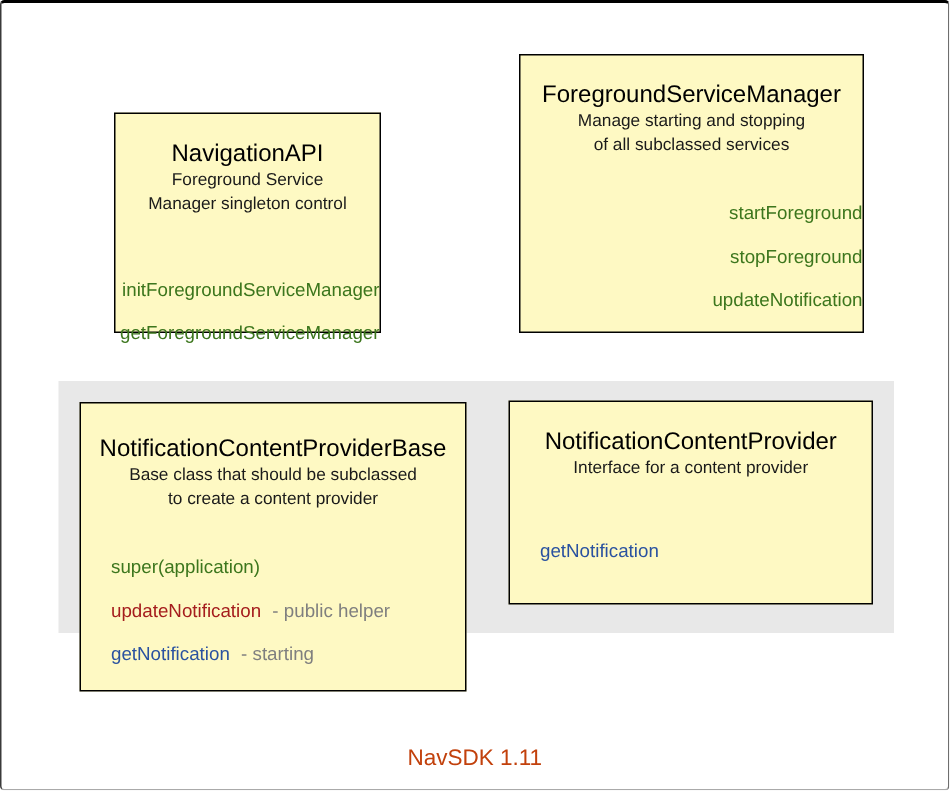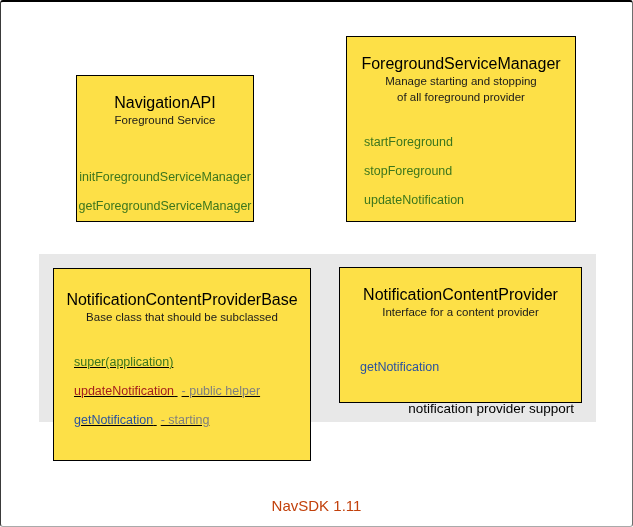--- a/index.html
+++ b/index.html
@@ -20,7 +20,7 @@
   }
   .classbox {
     position: absolute;
-    background: #fde047;
+    background: #fef9c3;
     border: 1.5px solid #000000;
   }
   .box-title {

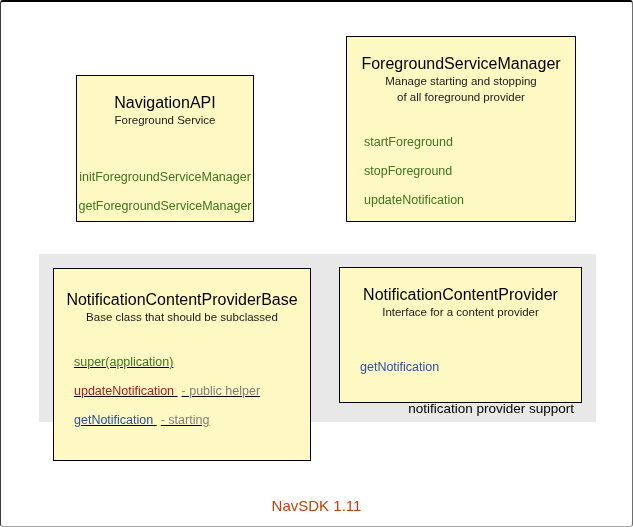--- a/index.html
+++ b/index.html
@@ -101,7 +101,7 @@
     <div class="box-title">ForegroundServiceManager</div>
     <div class="box-desc">
       <div>Manage starting and stopping</div>
-      <div>of all foreground provider</div>
+      <div>of all subclassed services</div>
     </div>
     <div class="methods">
       <div class="method-line m-green">startForeground</div>

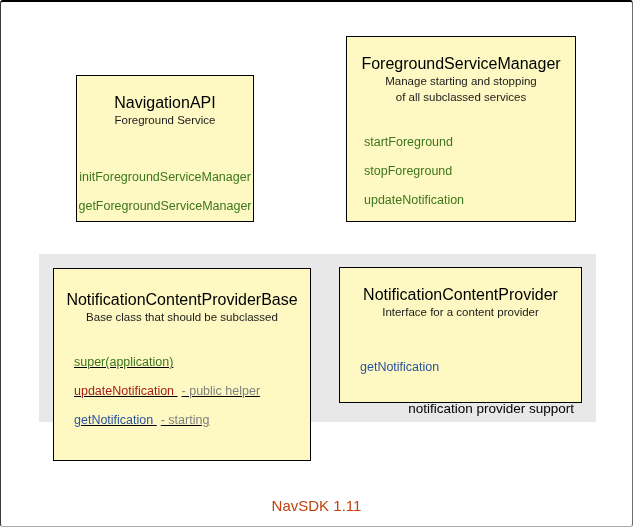--- a/index.html
+++ b/index.html
@@ -90,6 +90,7 @@
     <div class="box-title">NavigationAPI</div>
     <div class="box-desc">
       <div>Foreground Service</div>
+      <div>Manager singleton control</div>
     </div>
     <div class="methods">
       <div class="method-line m-green">initForegroundServiceManager</div>

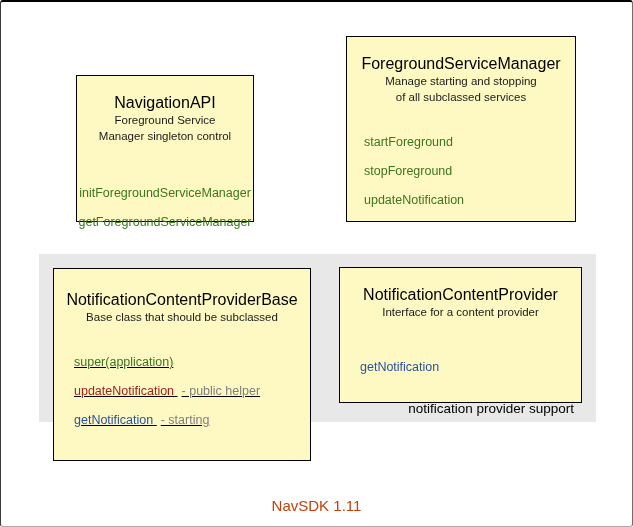--- a/index.html
+++ b/index.html
@@ -38,7 +38,7 @@
   }
   .methods { font-size: 12.5px; }
   .method-line { margin-bottom: 15px; white-space: nowrap; }
-  .m-green { color: #3c761d; }
+  .m-green { color: #3c761d; text-align: right; }
   .m-red   { color: #a51d1d; }
   .m-blue  { color: #2a52a0; }
   .annotation { color: #7f7f7f; margin-left: 4px; }

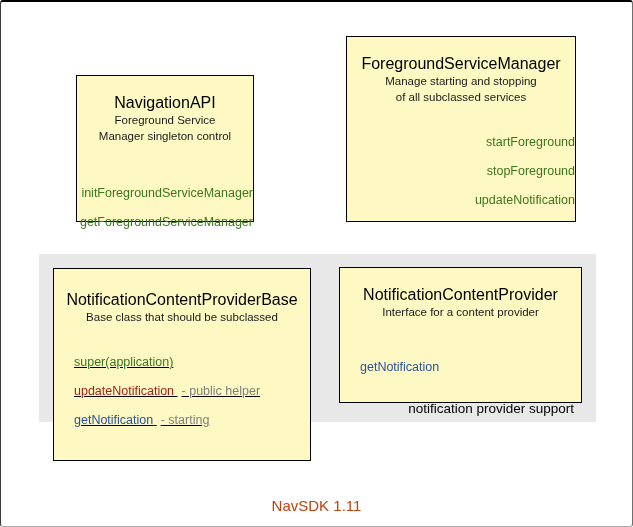--- a/index.html
+++ b/index.html
@@ -117,6 +117,7 @@
       <div class="box-title">NotificationContentProviderBase</div>
       <div class="box-desc">
         <div>Base class that should be subclassed</div>
+        <div>to create a content provider</div>
       </div>
       <div class="methods">
         <div class="method-line">

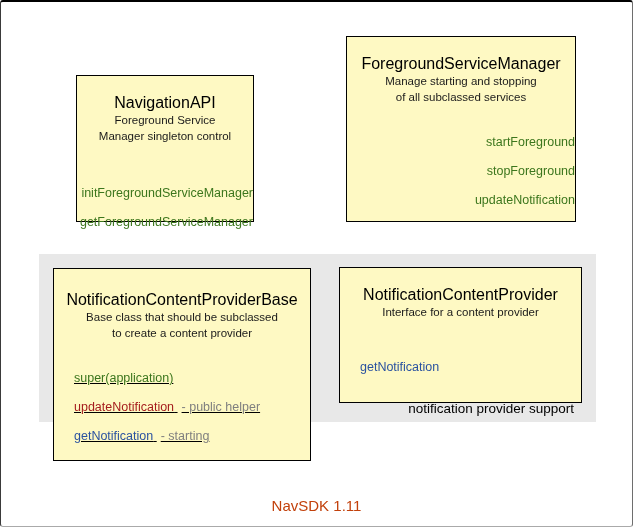--- a/index.html
+++ b/index.html
@@ -58,7 +58,7 @@
   }
   .ncpb { left: 14px;  top: 14px; width: 258px; height: 193px; }
   .ncpb .box-title { margin-top: 22px; }
-  .ncpb .methods { margin-top: 30px; padding-left: 20px; text-align: left; text-decoration: underline; }
+  .ncpb .methods { margin-top: 30px; padding-left: 20px; text-align: left; }
 
   .ncp  { left: 300px; top: 13px; width: 243px; height: 136px; }
   .ncp .box-title { }

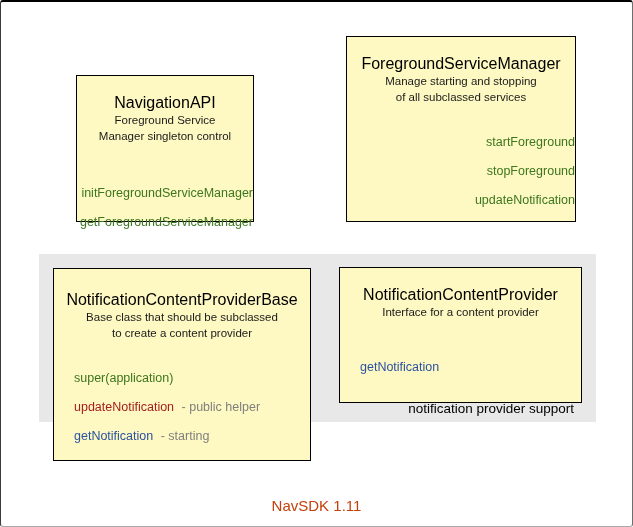--- a/index.html
+++ b/index.html
@@ -144,7 +144,6 @@
       </div>
     </div>
 
-    <div class="panel-label">notification provider support</div>
   </div>
 
   <div class="caption">NavSDK 1.11</div>

